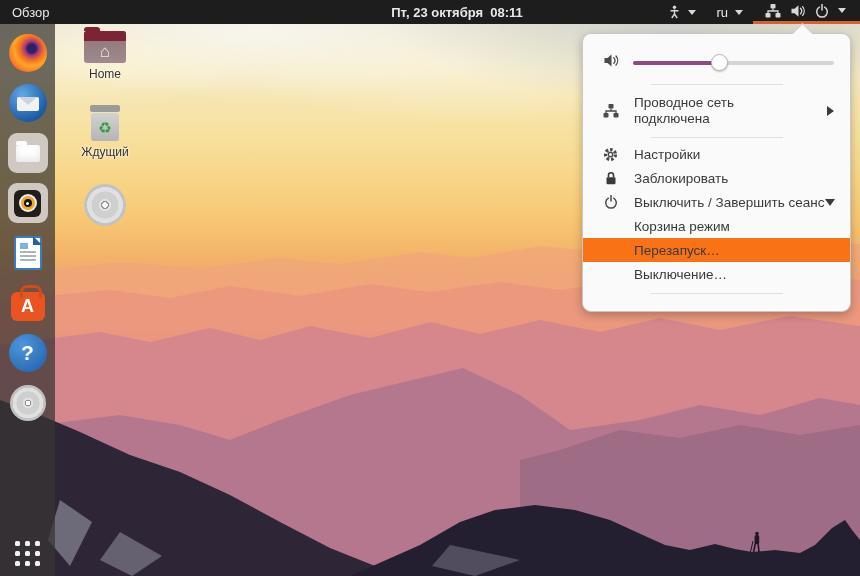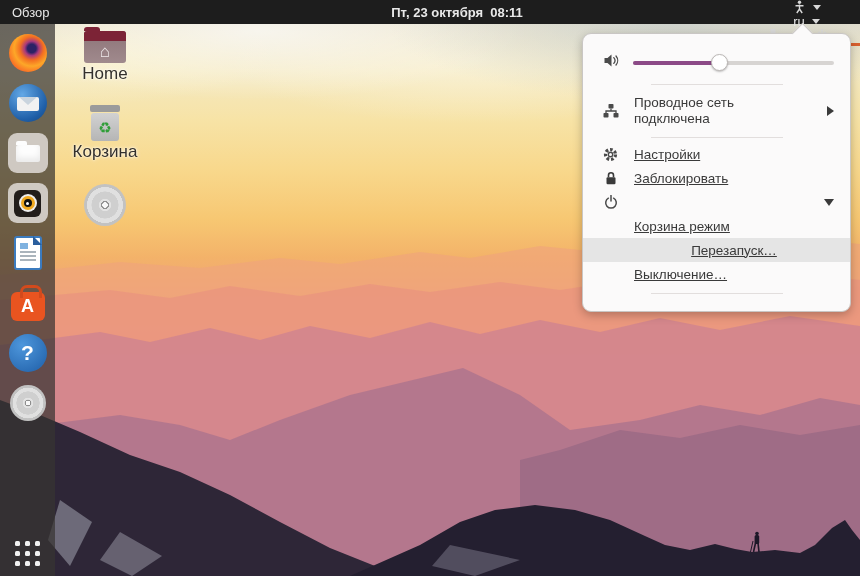--- a/index.html
+++ b/index.html
@@ -27,7 +27,7 @@
     color:#e8e8e8; font-size:13px; display:flex; align-items:center; z-index:40; }
   .activities { padding:16px 12px; height:100%; display:flex; align-items:center; cursor:pointer;text-align:center; }
   .clock { position:absolute; left:calc(50% + 27px); transform:translateX(-50%); white-space:pre;font-weight:bold; }
-  .tb-right { margin-left:auto; display:flex; align-items:center; height:100%;flex-direction:column; }
+  .tb-right { margin-left:auto; display:flex; align-items:flex-end; height:100%; }
   .tb-group { display:flex; align-items:center; gap:7px; padding:0 10px; height:100%; }
   .tb-tray { display:flex; align-items:center; gap:9px; padding:0 14px 0 12px; height:100%;
     border-bottom:3px solid #d9602f; }

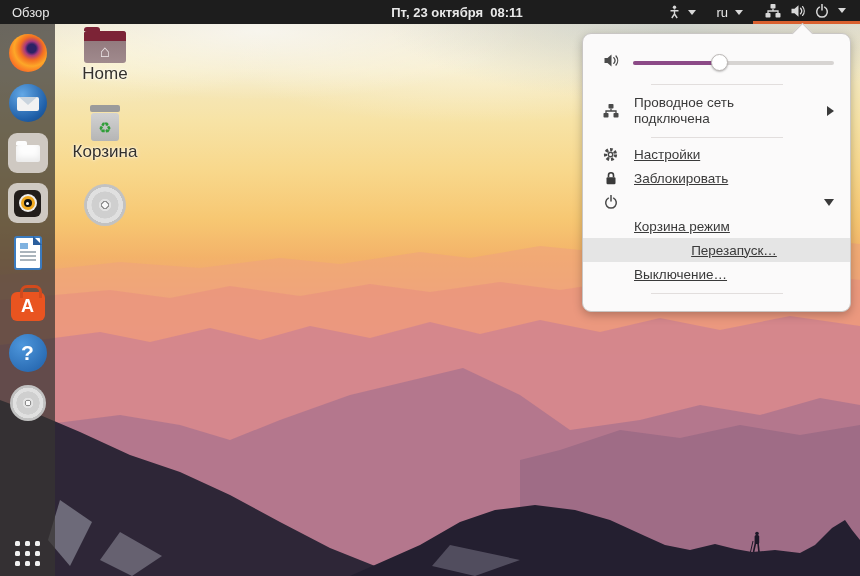--- a/index.html
+++ b/index.html
@@ -89,7 +89,7 @@
   
   .dicon { position:absolute; width:96px; text-align:center; cursor:pointer; z-index:5; }
   .dicon .glyphbox { display:flex; justify-content:center; margin-bottom:4px; }
-  .dlabel { font-size:17px; line-height:14px; color:#33302c;
+  .dlabel { font-size:12px; line-height:14px; color:#33302c;
     text-shadow:0 0 2px #fff, 0 0 4px rgba(255,255,255,.85); word-break:break-word; }
   .homeF { width:42px; height:32px; background:linear-gradient(180deg,#8d7478,#a08a8d); border-radius:3px;
     position:relative; display:flex; align-items:flex-end; justify-content:center; }

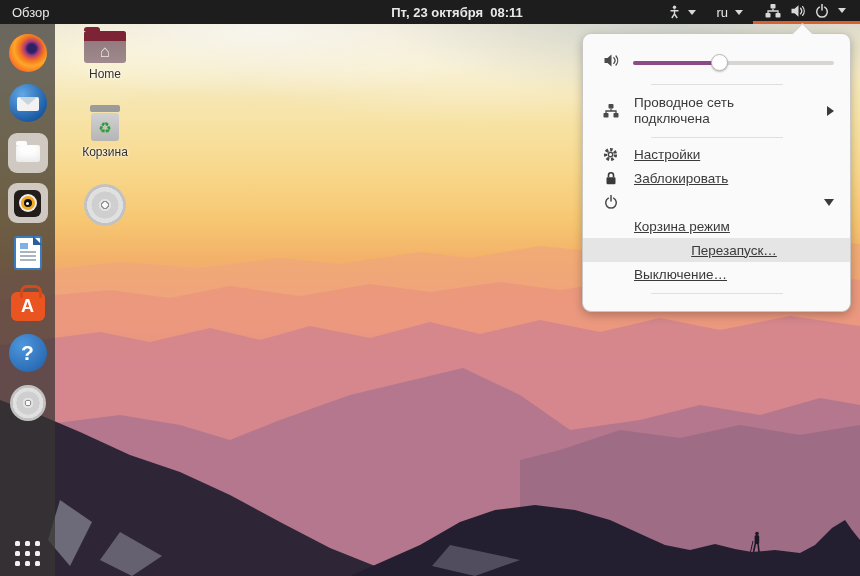--- a/index.html
+++ b/index.html
@@ -175,7 +175,7 @@
           </div>
         </div>
       </div>
-    <div class="dlabel">Корзина</div>
+    <div class="dlabel">Ждущий</div>
   </div>
   <div class="dicon" style="left:57px; top:184px;">
     <div class="glyphbox">

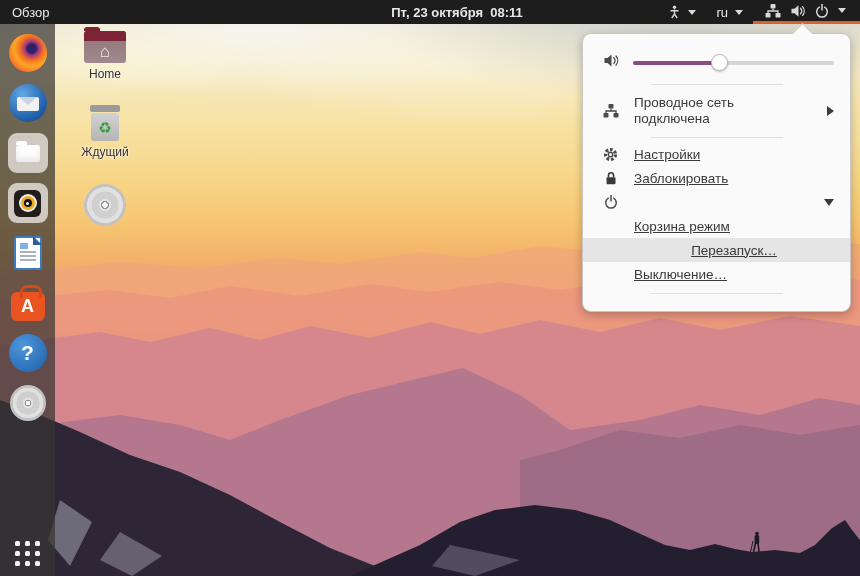--- a/index.html
+++ b/index.html
@@ -128,7 +128,7 @@
   .tri-down { width:0; height:0; border-left:5.5px solid transparent; border-right:5.5px solid transparent;
     border-top:7px solid #3a3a3a; margin-left:auto; }
   .netlabel { line-height:16px; }
-  .mlabel { white-space:nowrap;text-decoration:underline; }
+  .mlabel { white-space:nowrap; }
 </style>
 </head>
 <body>

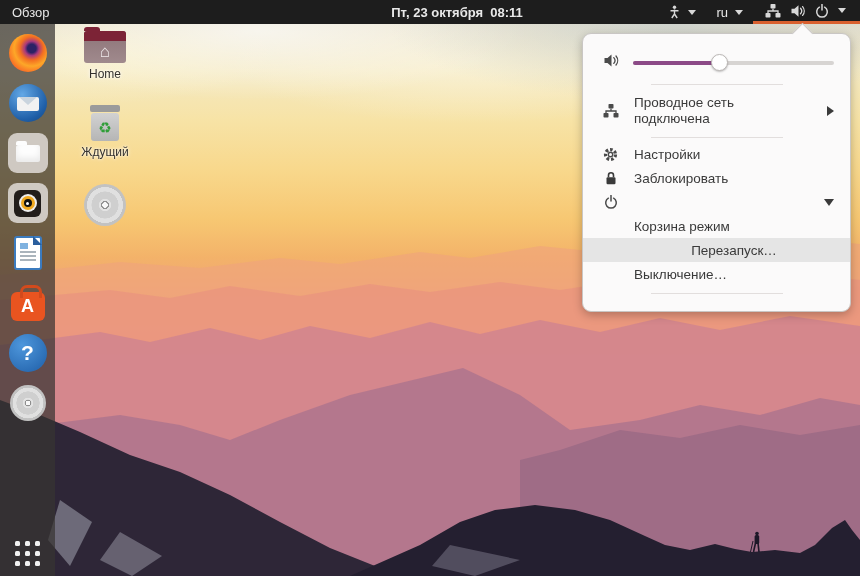--- a/index.html
+++ b/index.html
@@ -353,6 +353,7 @@
           <line x1="7" y1="0.5" x2="7" y2="6" stroke="#4a4a4a" stroke-width="1.5" stroke-linecap="round"></line>
           </svg>
       </span>
+      <span class="mlabel">Выключить / Завершить сеанс</span>
       <span class="tri-down"></span>
     </div>
 

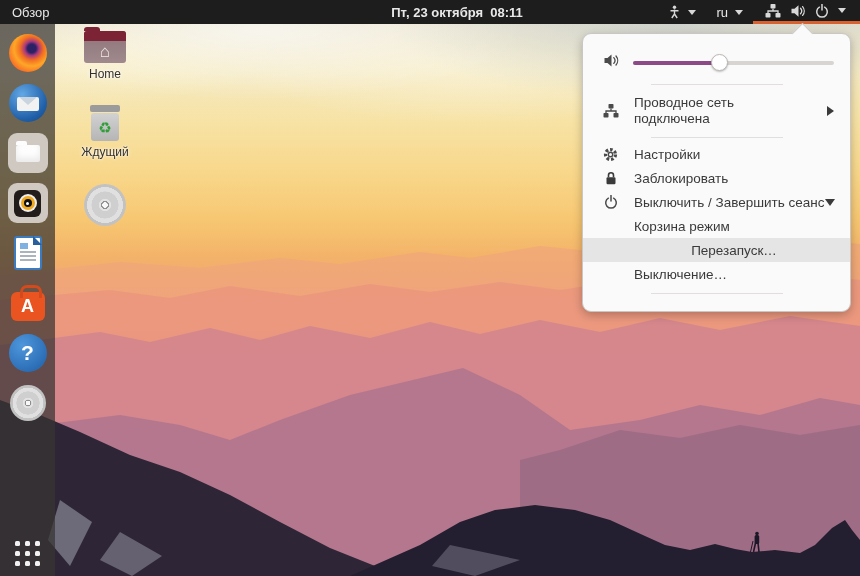--- a/index.html
+++ b/index.html
@@ -116,7 +116,7 @@
   .m-row .mi { width:19px; display:flex; justify-content:center; margin-right:14px; flex:none; }
   .m-row.two { height:44px; }
   .m-sub { padding-left:51px; }
-  .m-row.hl { background:#e5e5e5;justify-content:center; }
+  .m-row.hl { background:#f97316; }
   .slider-row { display:flex; align-items:center; height:36px; padding:0 16px 0 20px; }
   .slider { position:relative; flex:1; height:16px; margin-left:13px; cursor:pointer; }
   .sl-track { position:absolute; left:0; right:0; top:7px; height:3.5px; background:#d7d4d2; border-radius:2px; }

